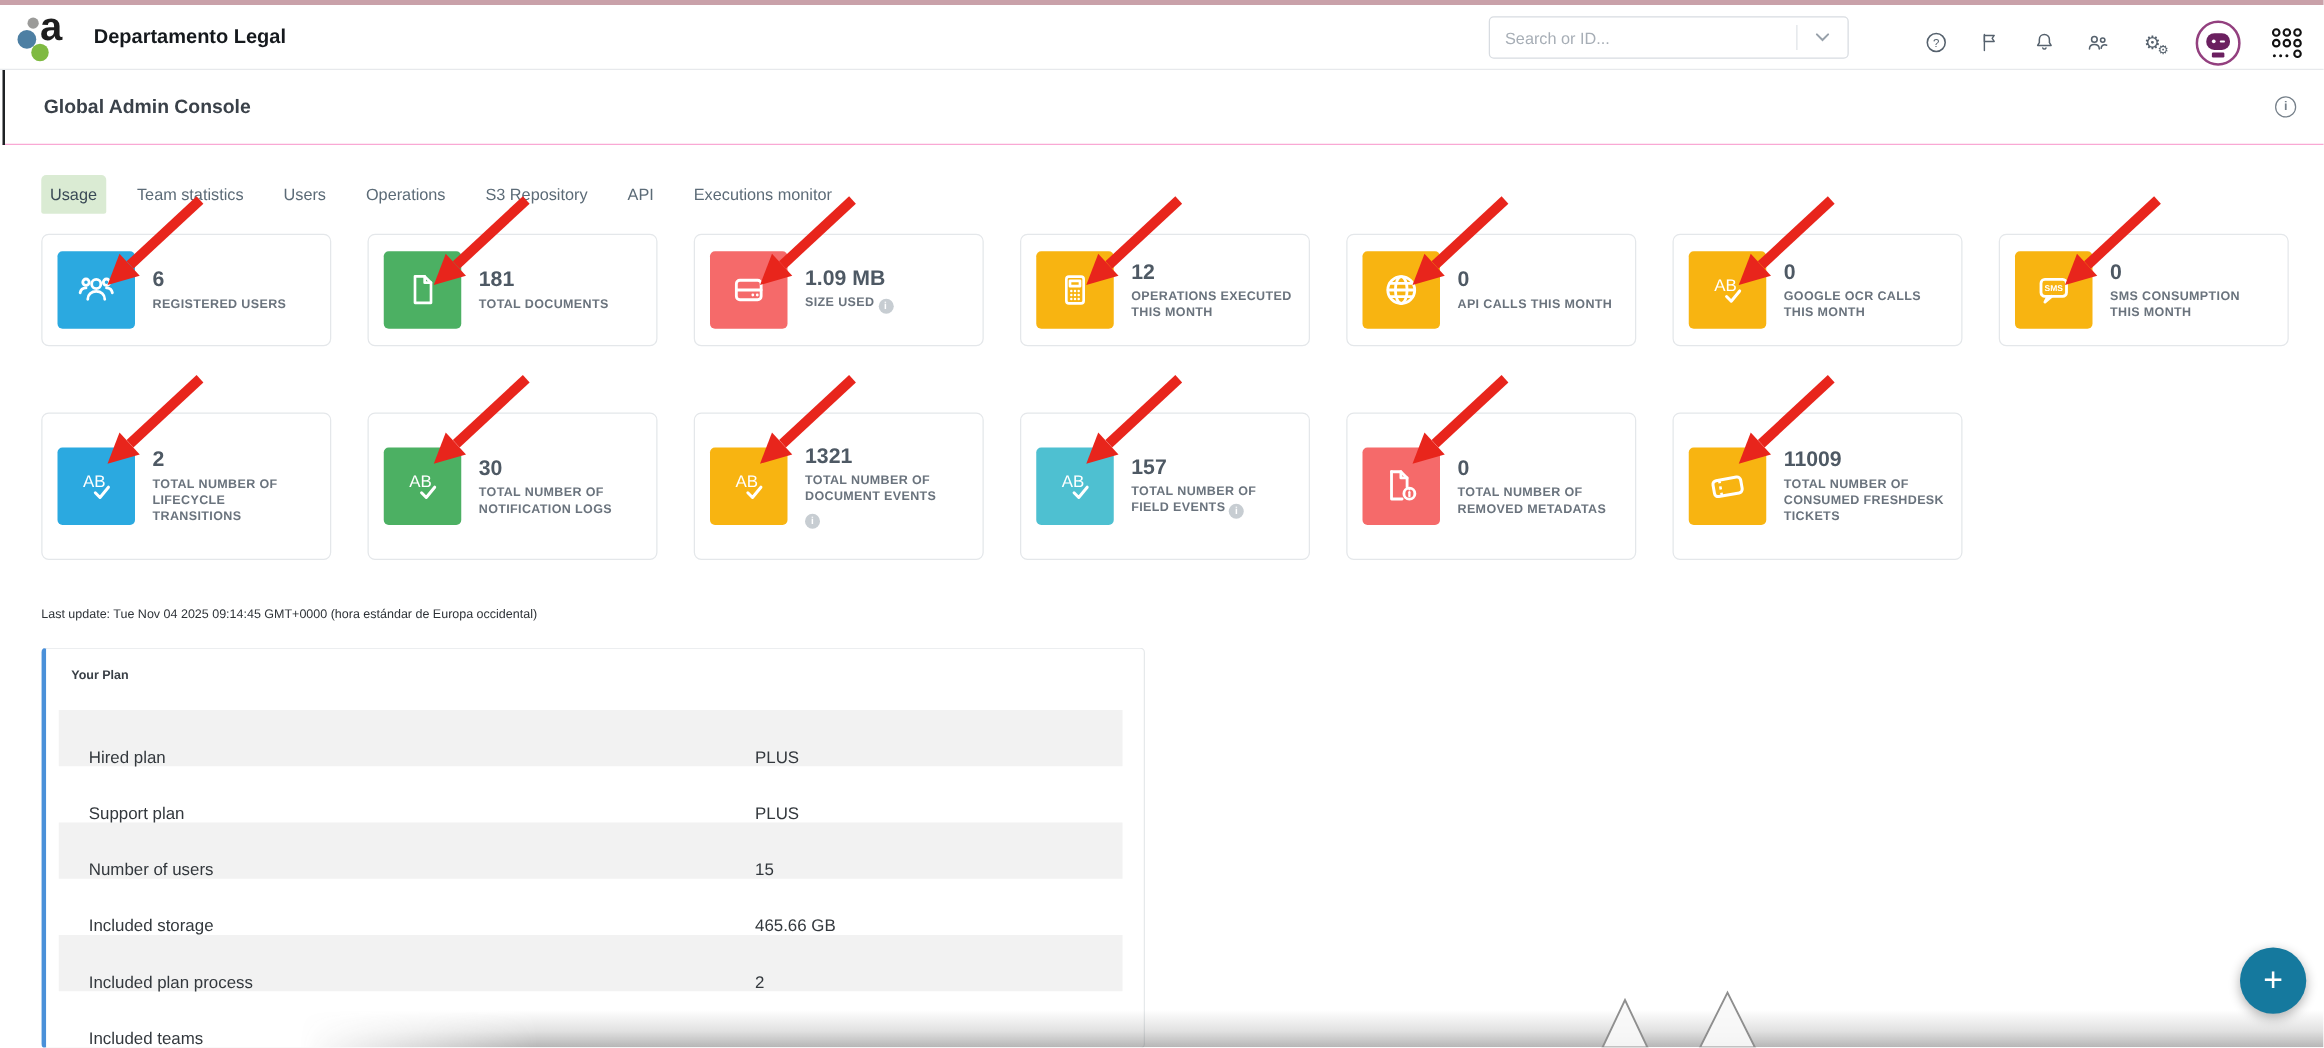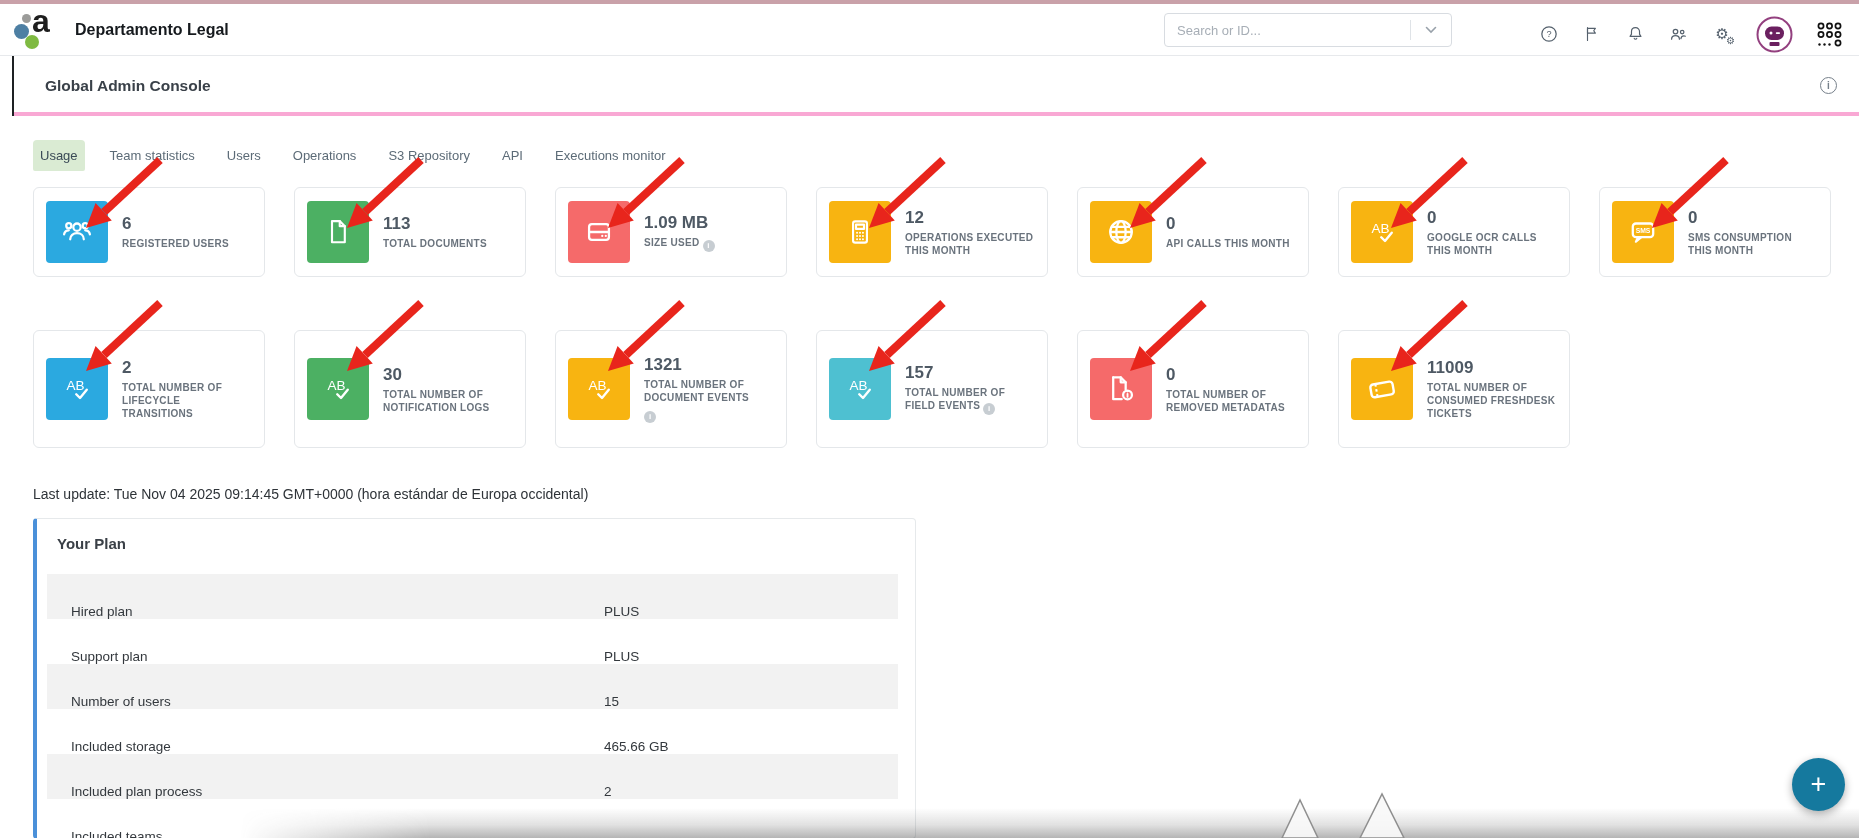--- a/index.html
+++ b/index.html
@@ -19,7 +19,7 @@
   .logo .dot-green { width:14px; height:14px; background:#7FBA42; left:13px; top:26px; }
   .logo .letter { position:absolute; left:20px; top:-6px; font-size:32px; font-weight:bold; color:#1E1E1E; }
   .header-title { position:absolute; left:75px; top:17px; font-size:16px; font-weight:bold; color:#15191D; }
-  .search-box { position:absolute; left:1164px; top:9px; width:288px; height:34px;
+  .search-box { position:absolute; left:1191px; top:9px; width:288px; height:34px;
                 border:1px solid #D8DCE1; border-radius:4px; display:flex; align-items:center; background:#fff; }
   .search-box input { border:none; outline:none; flex:1; height:100%; padding:0 12px; font-size:13px;
                       font-family:"Liberation Sans",sans-serif; color:#333; background:transparent; }

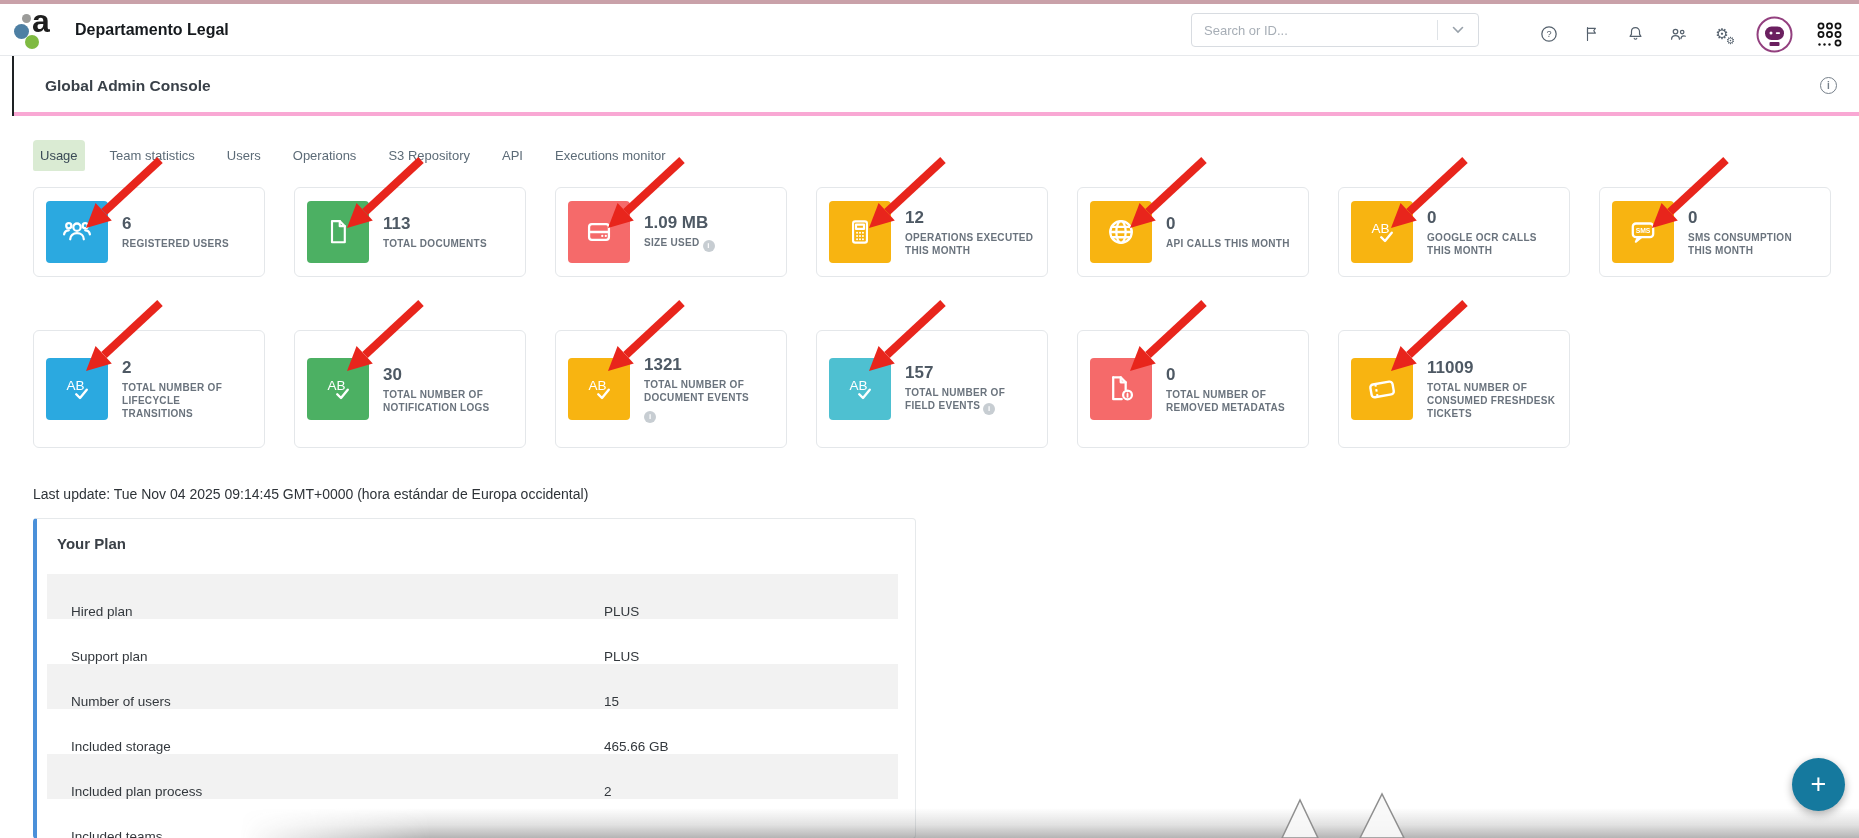--- a/index.html
+++ b/index.html
@@ -33,8 +33,8 @@
   .avatar { width:37px; height:37px; cursor:pointer; }
   .apps-grid { width:27px; height:27px; cursor:pointer; }
   
-  .title-bar { position:absolute; top:56px; left:12px; right:0; height:60px; background:#fff;
-               border-bottom:4px solid #f9a8d4; }
+  .title-bar { position:absolute; top:56px; left:2px; right:0; height:60px; background:#fff;
+               border-bottom:1px solid #f9a8d4; }
   .left-edge { position:absolute; left:0; top:0; width:2px; height:60px; background:#1E2124; }
   .page-title { position:absolute; left:33px; top:21px; font-size:15.5px; font-weight:bold; color:#3A4149; }
   .info-circle { width:17px; height:17px; border:1.4px solid #76808A; border-radius:50%; color:#76808A;

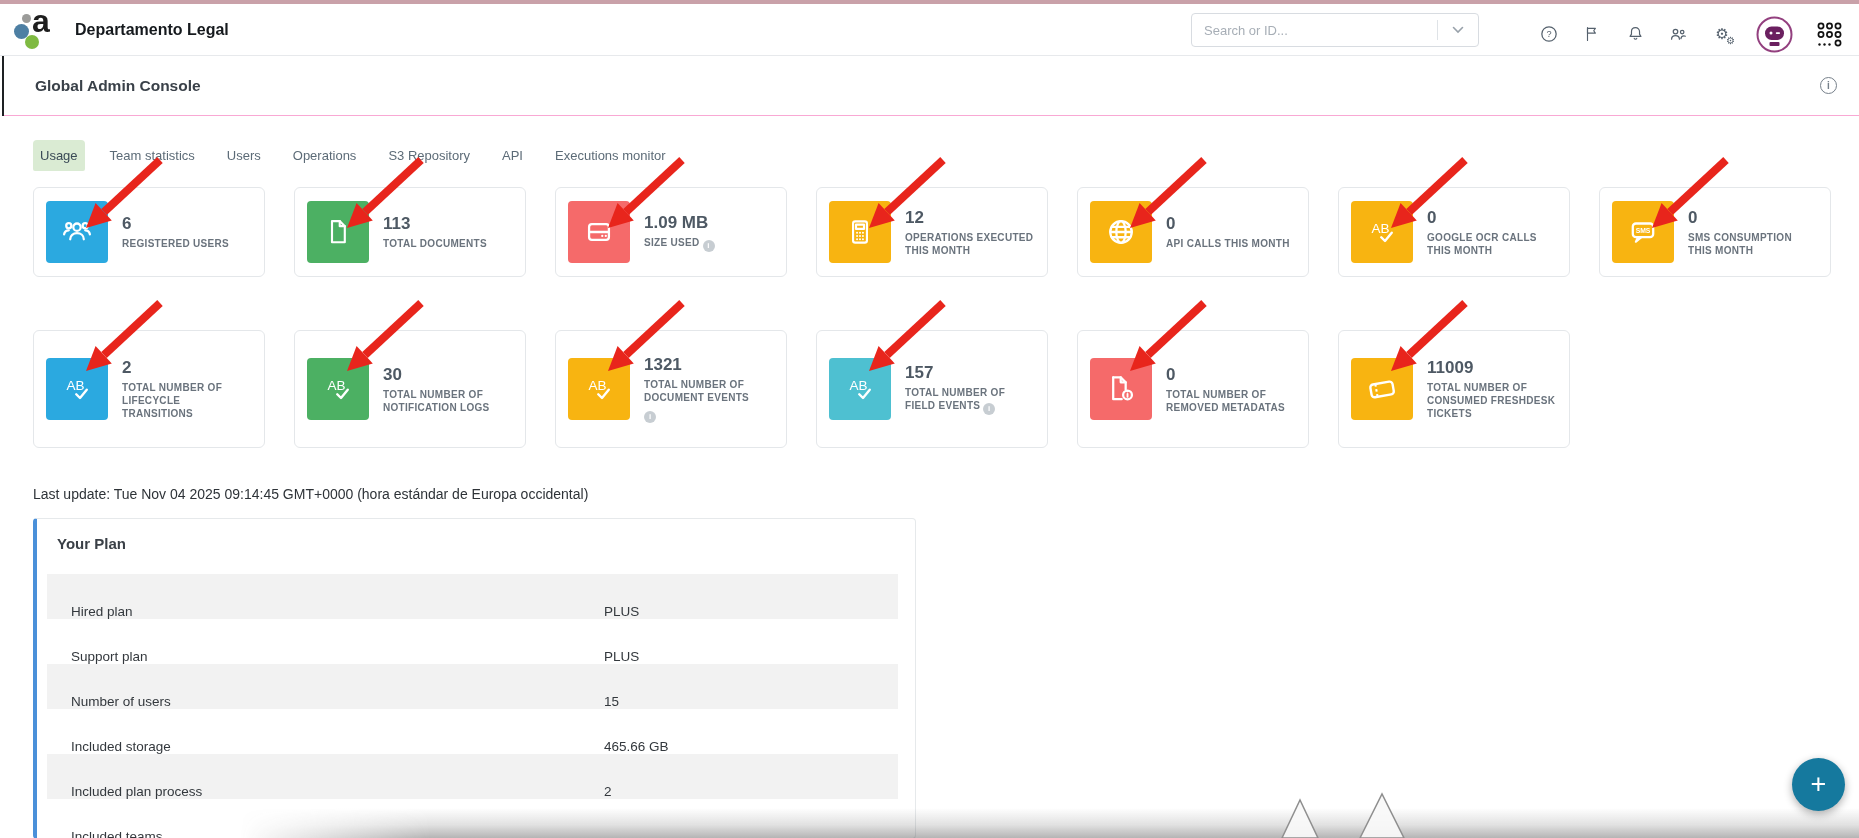--- a/index.html
+++ b/index.html
@@ -220,7 +220,7 @@
         </svg>
       </div>
     <div class="stat-body">
-      <div class="stat-value">113</div>
+      <div class="stat-value">181</div>
       <div class="stat-label">TOTAL DOCUMENTS</div>
     </div>
   </div>

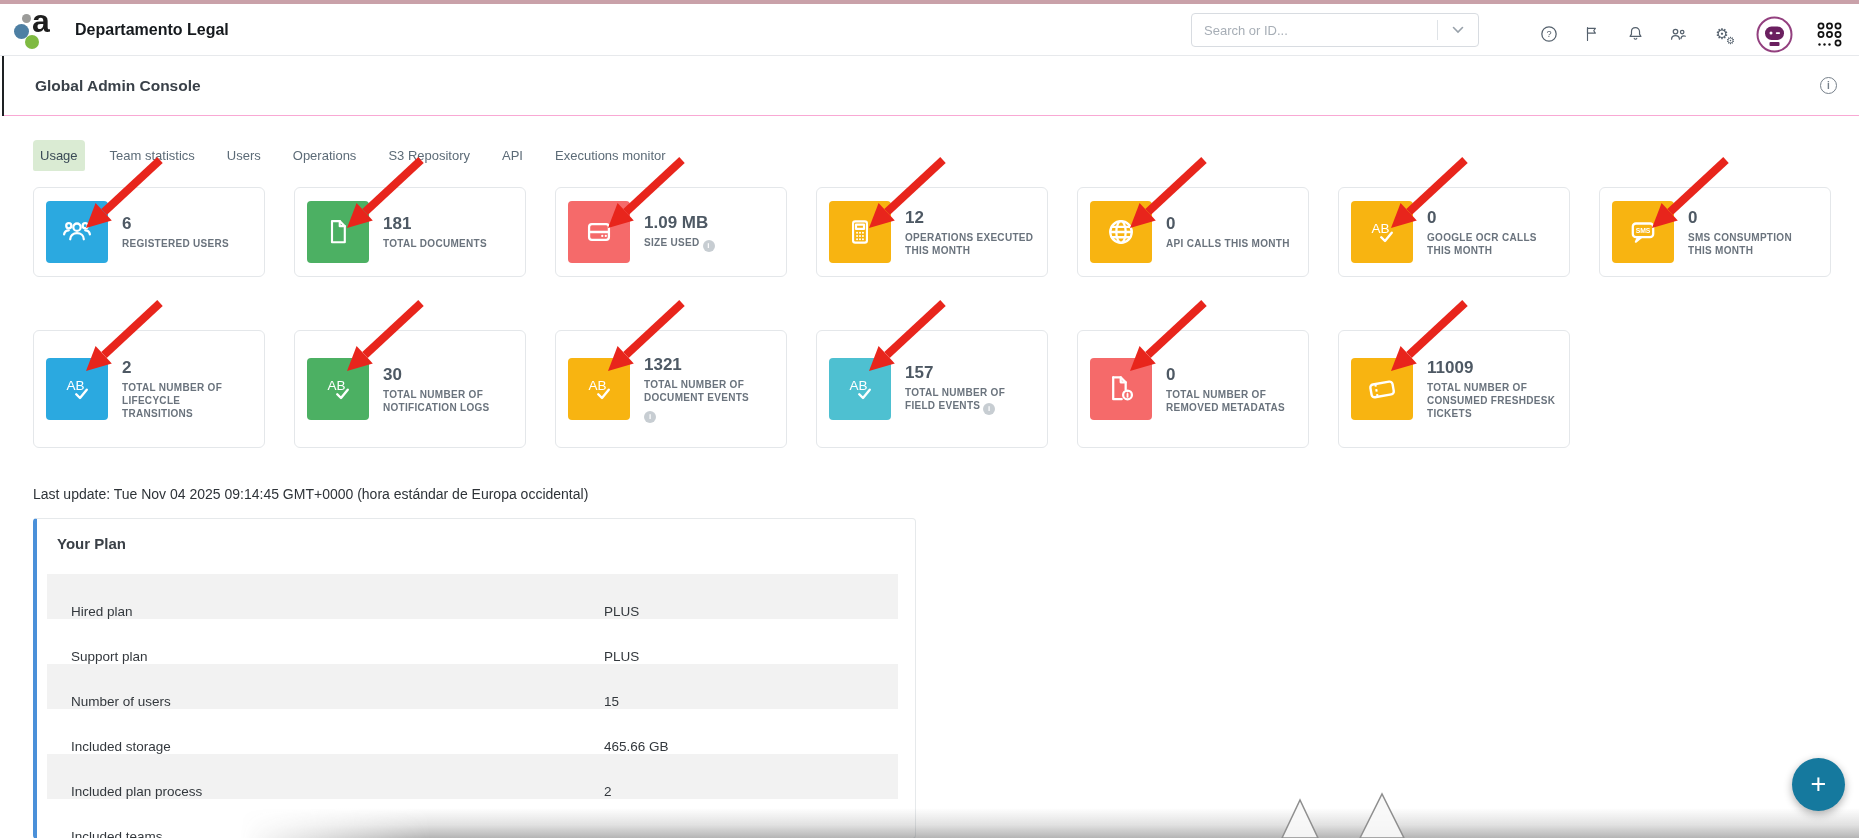--- a/index.html
+++ b/index.html
@@ -65,7 +65,7 @@
   .annot-arrow { position:absolute; left:30px; top:-36px; width:104px; height:96px;
                  pointer-events:none; z-index:4; }
   
-  .last-update { position:absolute; left:33px; top:486px; font-size:14px; color:#2E3338; }
+  .last-update { position:absolute; left:33px; top:486px; font-size:10px; color:#2E3338; }
   .plan-panel { position:absolute; left:33px; top:518px; width:883px; height:321px; background:#fff;
                 border:1px solid #E6E9EB; border-left:4px solid #4A90D9; border-radius:4px;
                 padding-top:16px; overflow:hidden; }

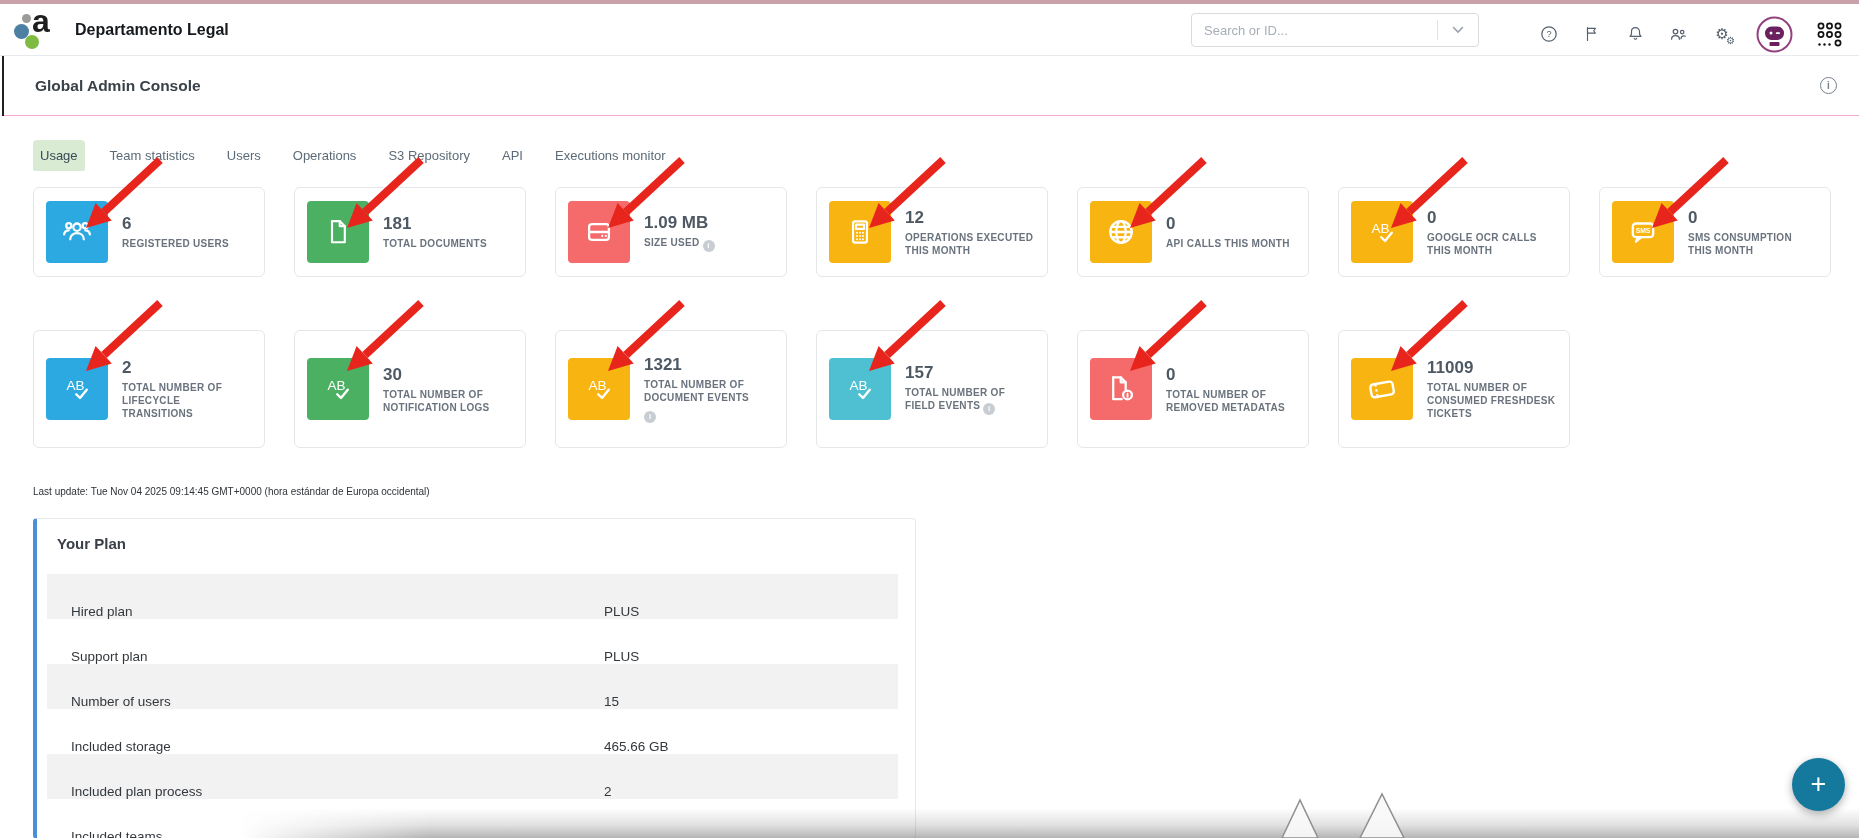--- a/index.html
+++ b/index.html
@@ -69,7 +69,7 @@
   .plan-panel { position:absolute; left:33px; top:518px; width:883px; height:321px; background:#fff;
                 border:1px solid #E6E9EB; border-left:4px solid #4A90D9; border-radius:4px;
                 padding-top:16px; overflow:hidden; }
-  .plan-title { margin-left:20px; font-size:15px; font-weight:bold; color:#3A4047; }
+  .plan-title { margin-left:20px; font-size:10px; font-weight:bold; color:#3A4047; }
   .plan-table { margin:22px 17px 0 10px; }
   .plan-row { height:45px; display:flex; align-items:flex-end; font-size:13.5px; color:#33383D; }
   .plan-row.alt { background:#F2F2F2; }

